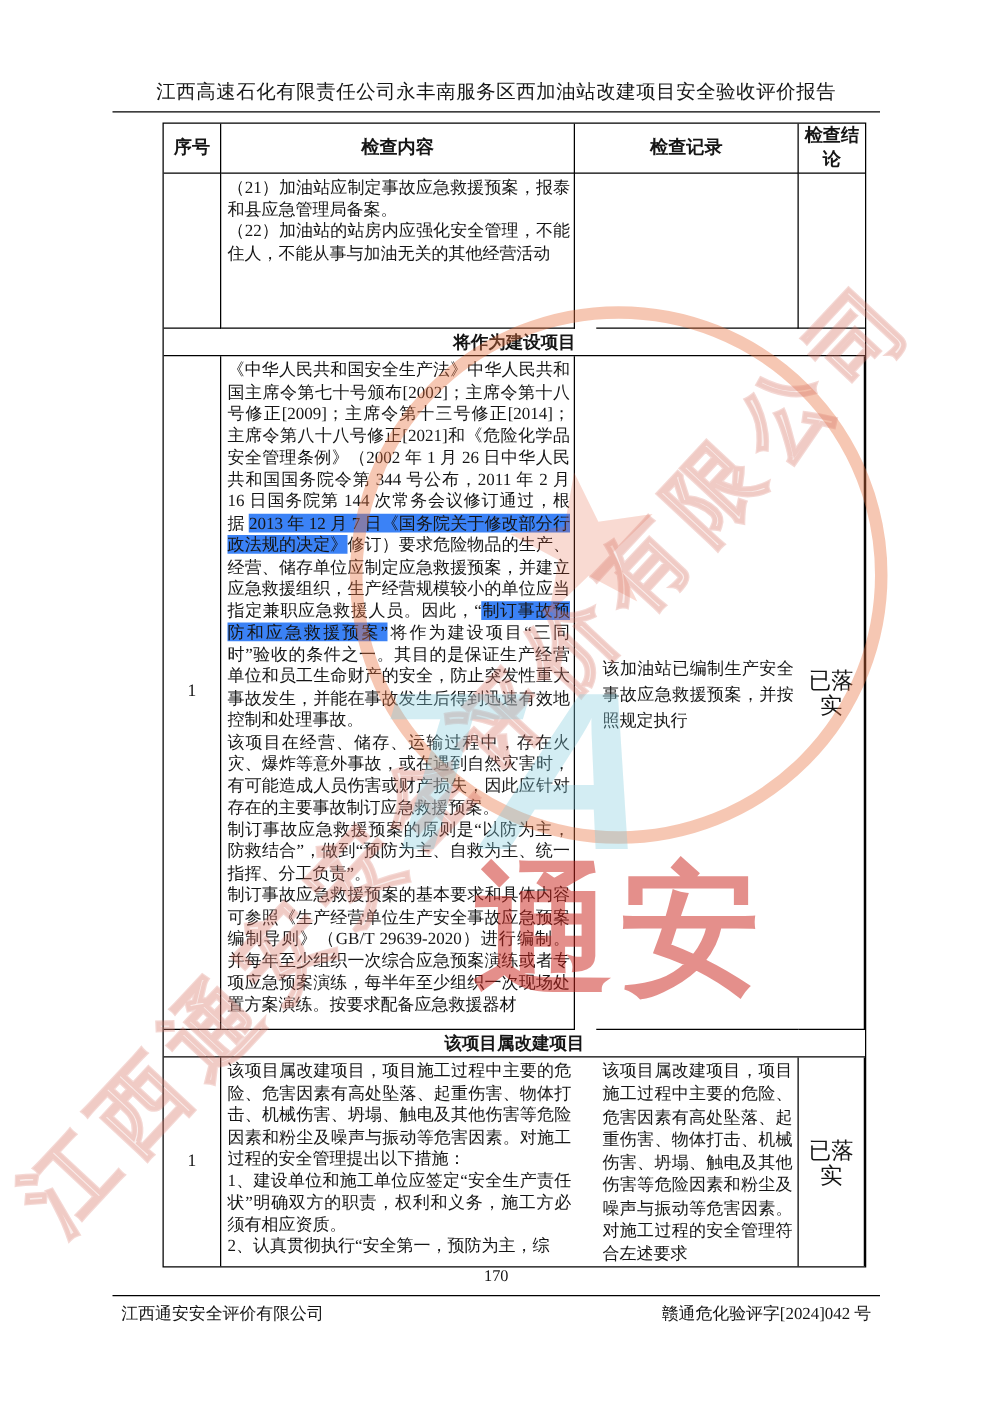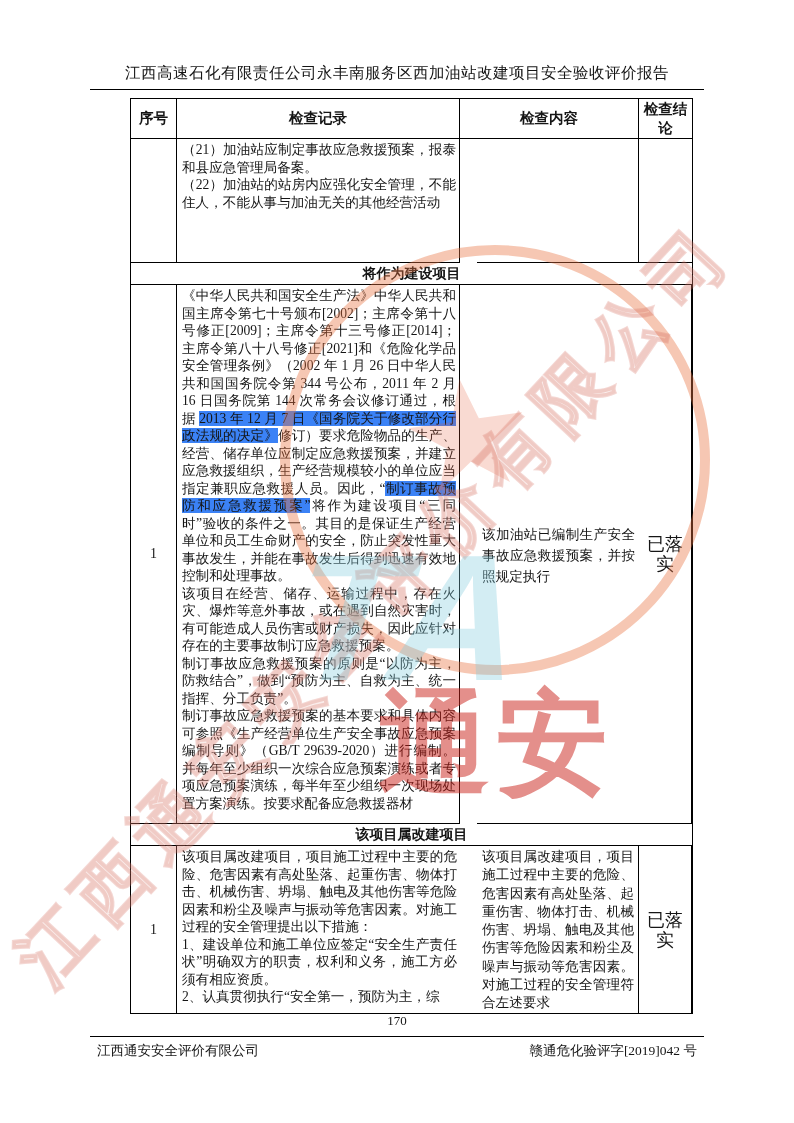--- a/index.html
+++ b/index.html
@@ -107,8 +107,8 @@
   <div class="insp-table">
 
     <div class="cell th">序号</div>
+    <div class="cell th">检查内容</div>
     <div class="cell th">检查记录</div>
-    <div class="cell th">检查内容</div>
     <div class="cell th">检查结论</div>
 
     <div class="cell num-cell h-rowA"></div>

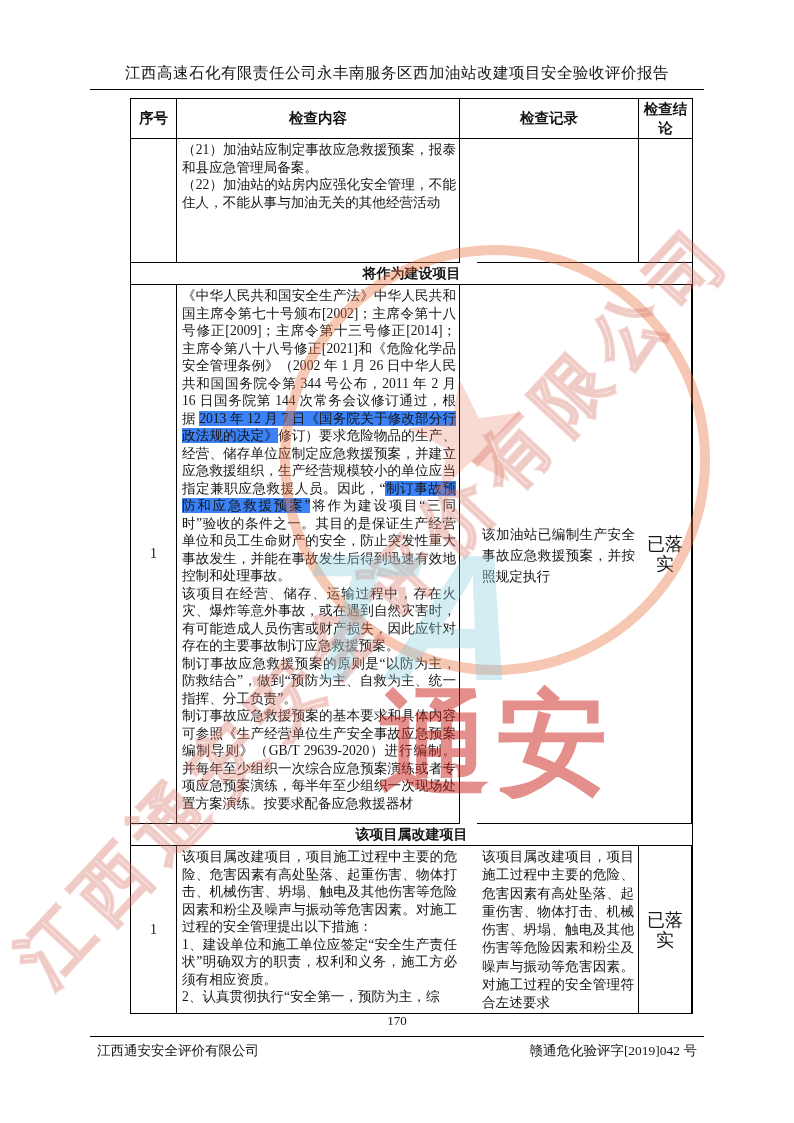--- a/index.html
+++ b/index.html
@@ -157,7 +157,7 @@
   <div class="page-number">170</div>
   <div class="footer-rule"></div>
   <div class="footer-left">江西通安安全评价有限公司</div>
-  <div class="footer-right">赣通危化验评字[2019]042 号</div>
+  <div class="footer-right">赣通危化验评字[2024]042 号</div>
 
 </div>
 

